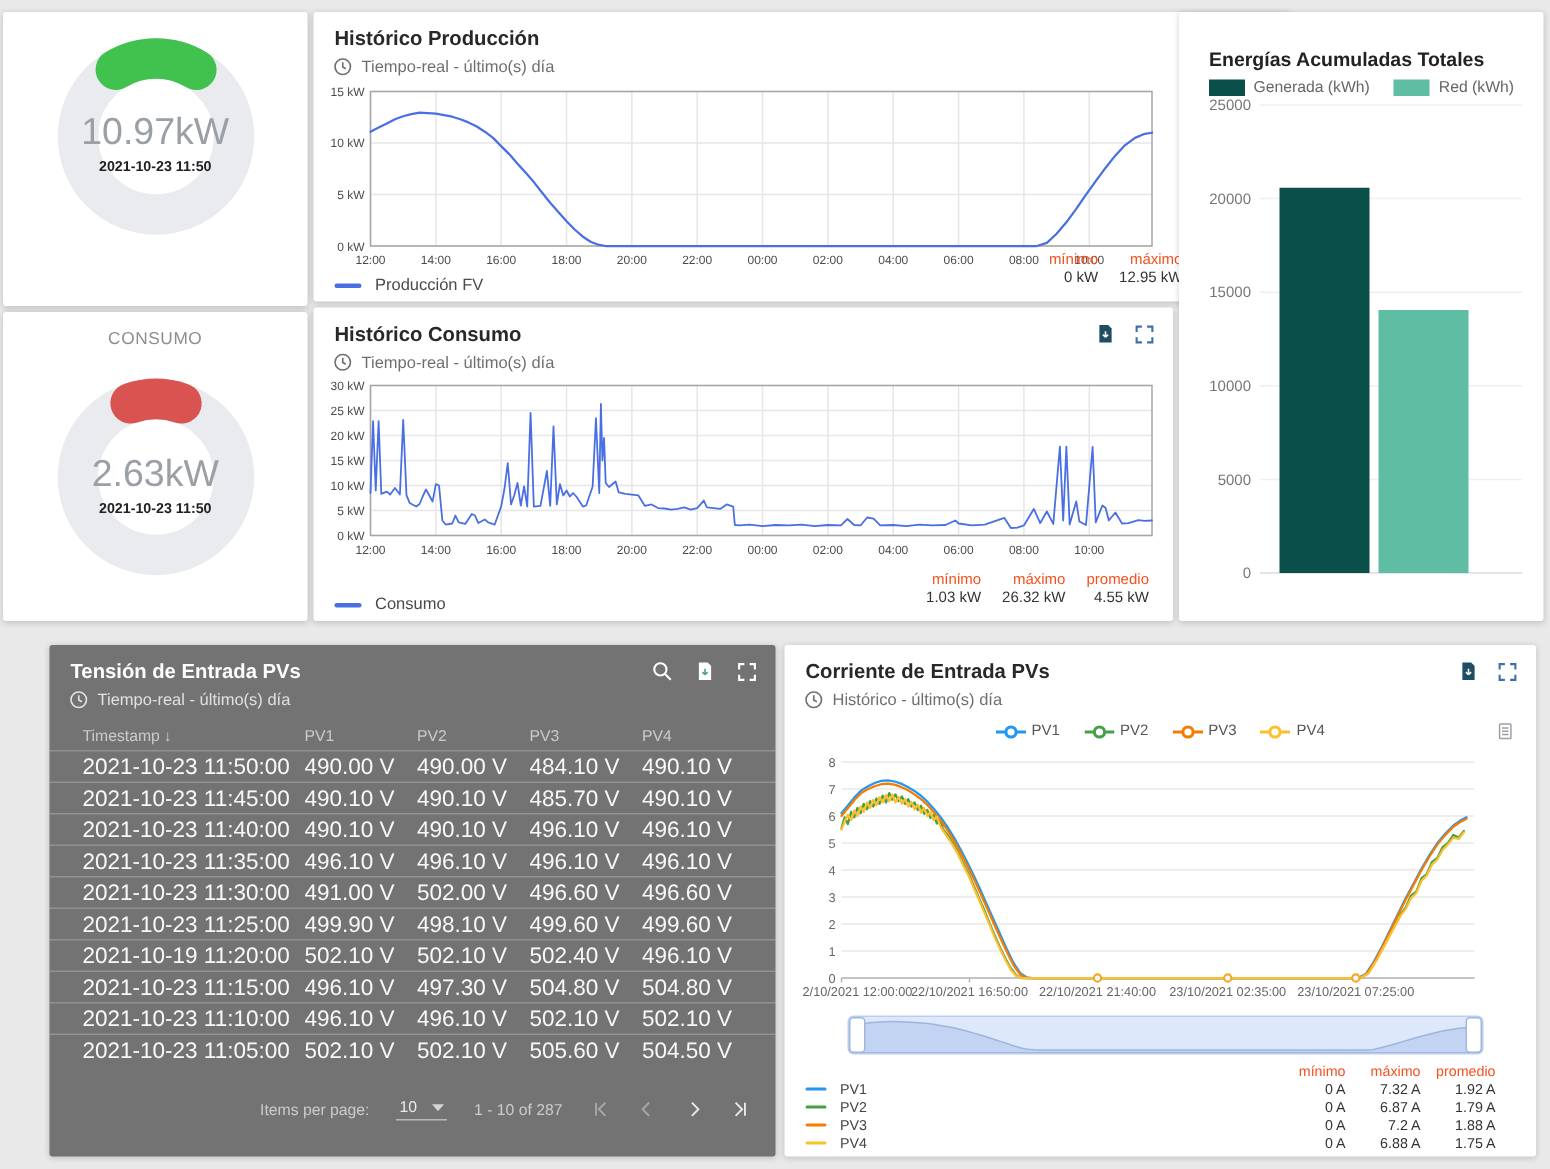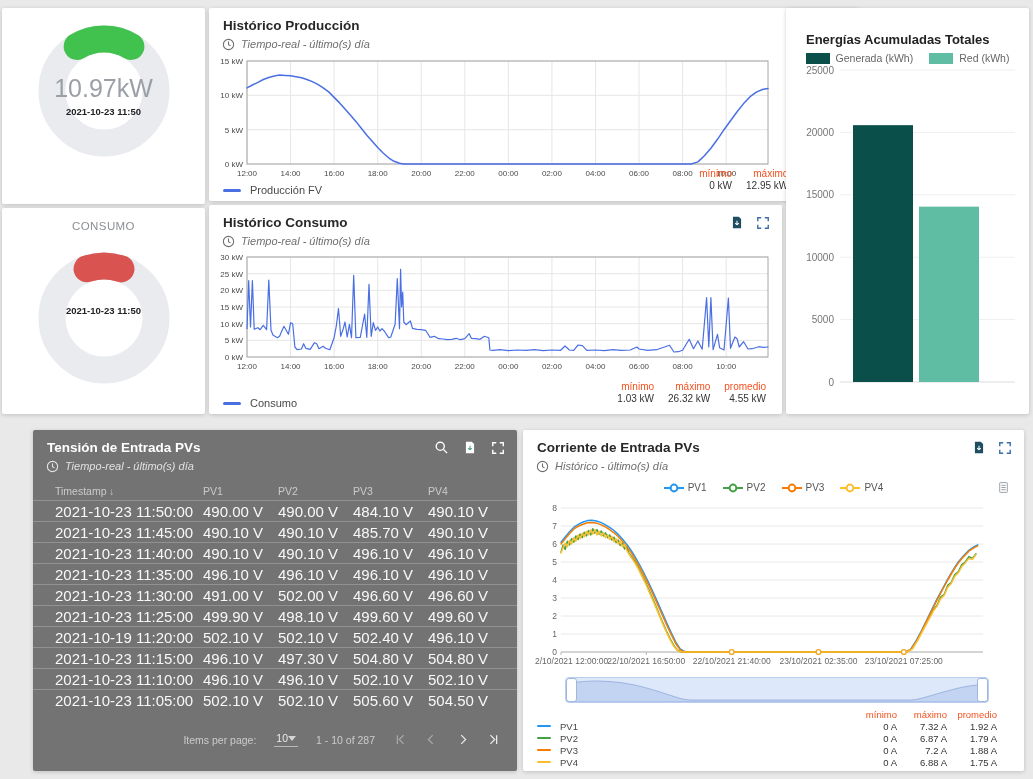--- a/index.html
+++ b/index.html
@@ -14,7 +14,7 @@
   .gauge-ts{font-size:9.5px;font-weight:bold;color:#202124;margin-top:3px;}
   
   .w-title{position:absolute;left:14px;top:10px;font-size:13.5px;font-weight:bold;color:#282828;}
-  .w-sub{position:absolute;left:13px;top:30px;display:flex;gap:6px;font-size:11px;color:#6f6f6f;font-style:italic;}
+  .w-sub{position:absolute;left:13px;top:30px;display:flex;align-items:center;gap:6px;font-size:11px;color:#6f6f6f;}
   .w-actions{position:absolute;right:12px;top:10px;display:flex;gap:12px;align-items:center;}
   .ic{display:inline-block;line-height:0;}
   

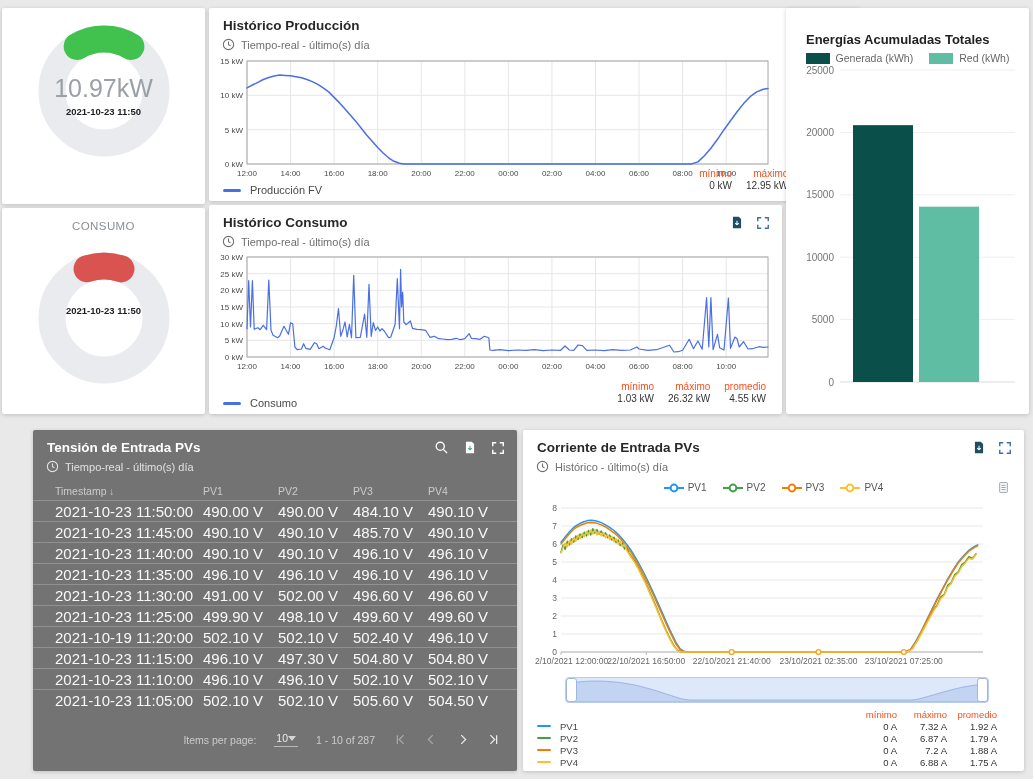--- a/index.html
+++ b/index.html
@@ -82,6 +82,7 @@
         <circle id="arc-cons" cx="75" cy="78" r="52" fill="none" stroke-width="27" stroke-linecap="round" transform="rotate(-109 75 78)" stroke="#d95350" stroke-dasharray="34.48770601940795 326.7256359733385"></circle>
       </svg>
       <div class="gauge-center" style="top:62px;">
+        <div class="gauge-value">2.63kW</div>
         <div class="gauge-ts">2021-10-23 11:50</div>
       </div>
     </div>

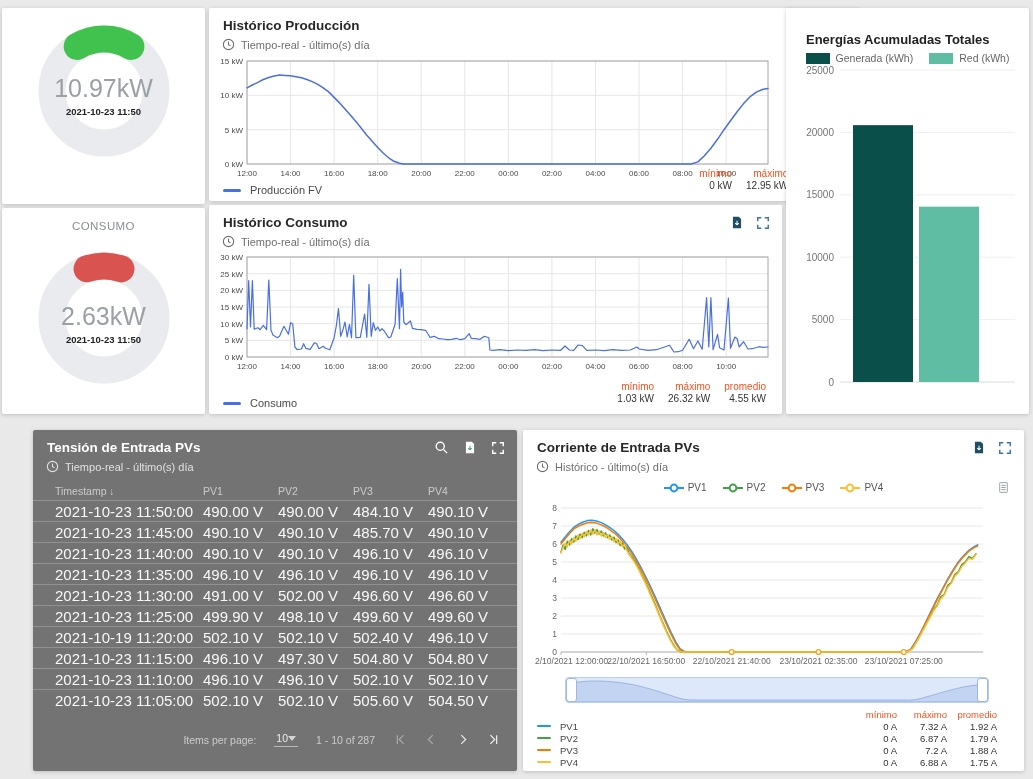--- a/index.html
+++ b/index.html
@@ -38,7 +38,7 @@
   .t-c0{width:148px;} .t-c{width:75px;} .t-c:last-child{width:70px;}
   .pagination{position:absolute;right:16px;top:302px;display:flex;align-items:center;gap:18px;
               font-size:10.5px;color:rgba(255,255,255,.62);}
-  .pp-select{display:inline-flex;align-items:center;border-bottom:1px solid rgba(255,255,255,.5);
+  .pp-select{display:inline-flex;align-items:center;gap:10px;border-bottom:1px solid rgba(255,255,255,.5);
              padding:0 2px 2px 2px;color:rgba(255,255,255,.85);}
   .pg-nav{display:flex;gap:16px;align-items:center;}
   

